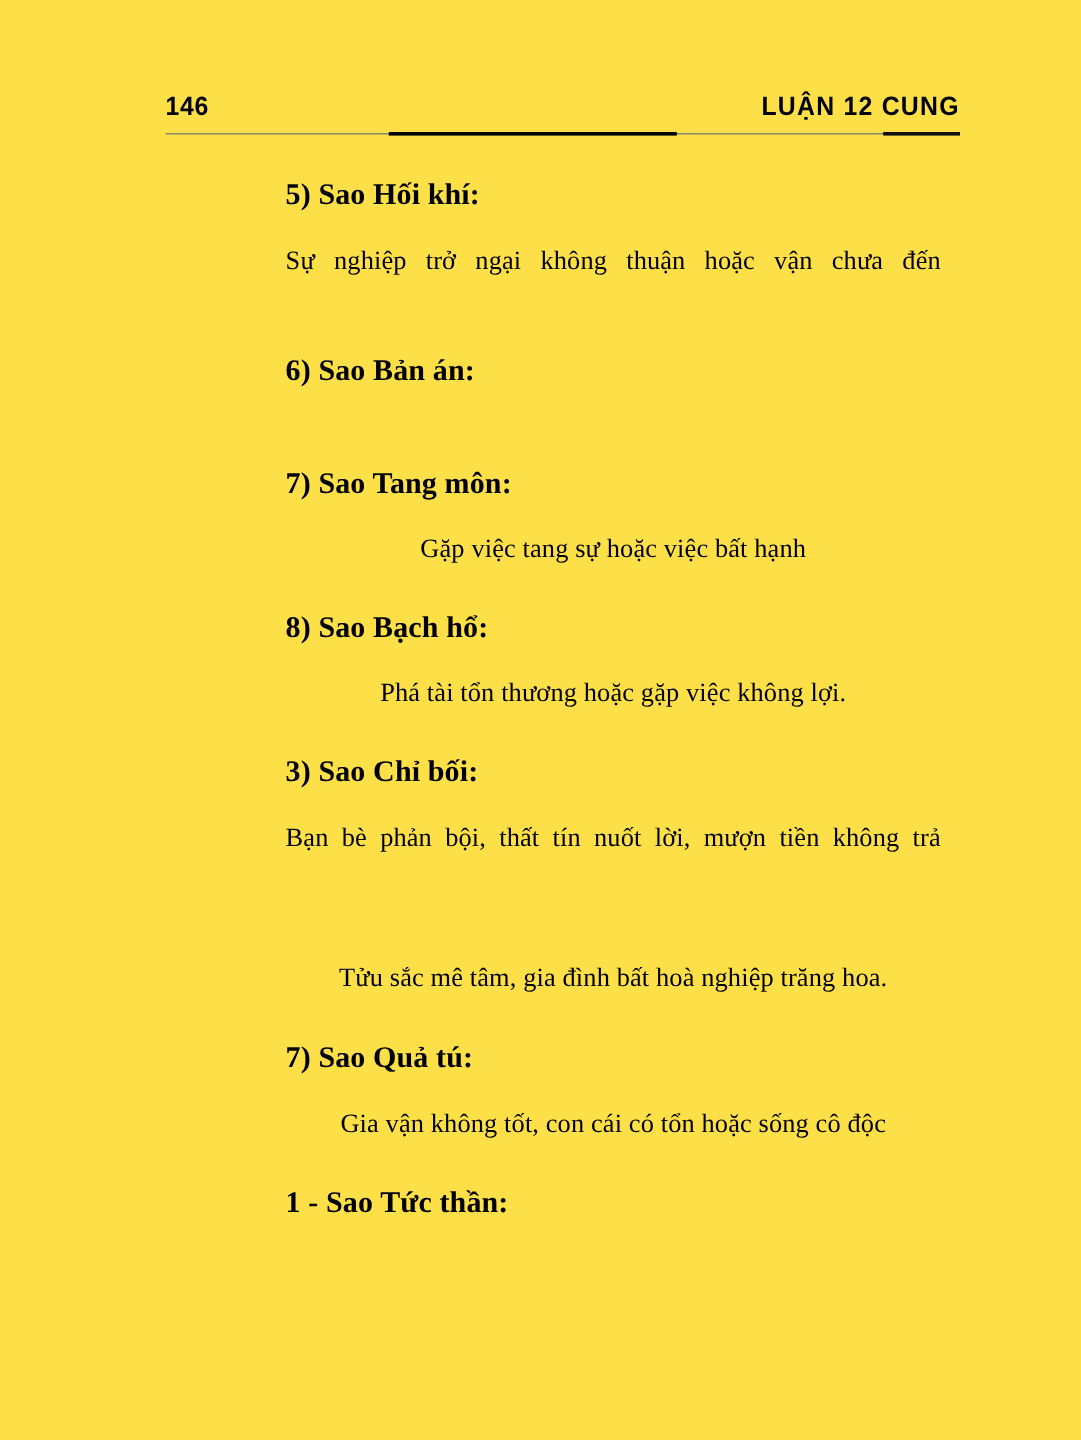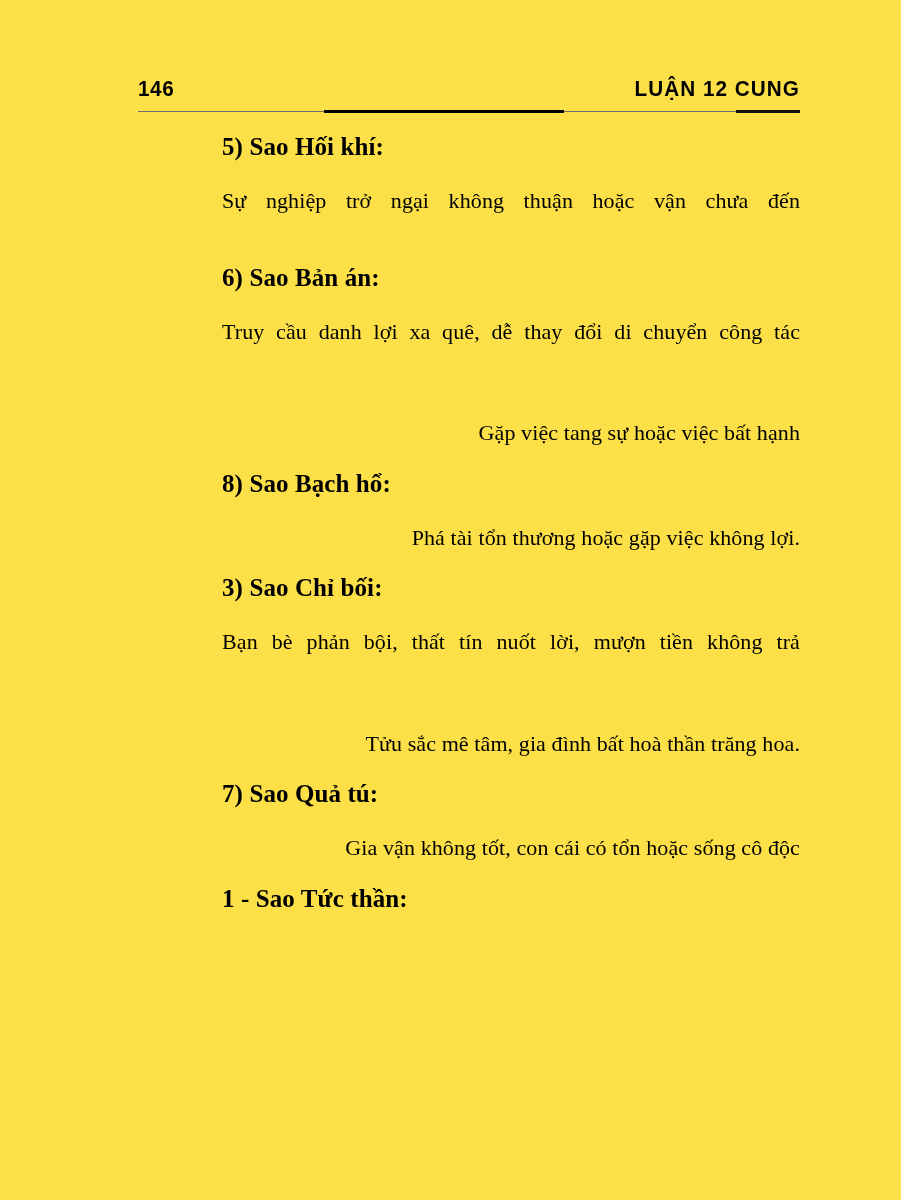--- a/index.html
+++ b/index.html
@@ -87,7 +87,7 @@
     width: 662px;
   }
 
-  .entry { margin: 0; }
+  .entry { margin: 16px; }
 
   .heading {
     font-weight: 700;

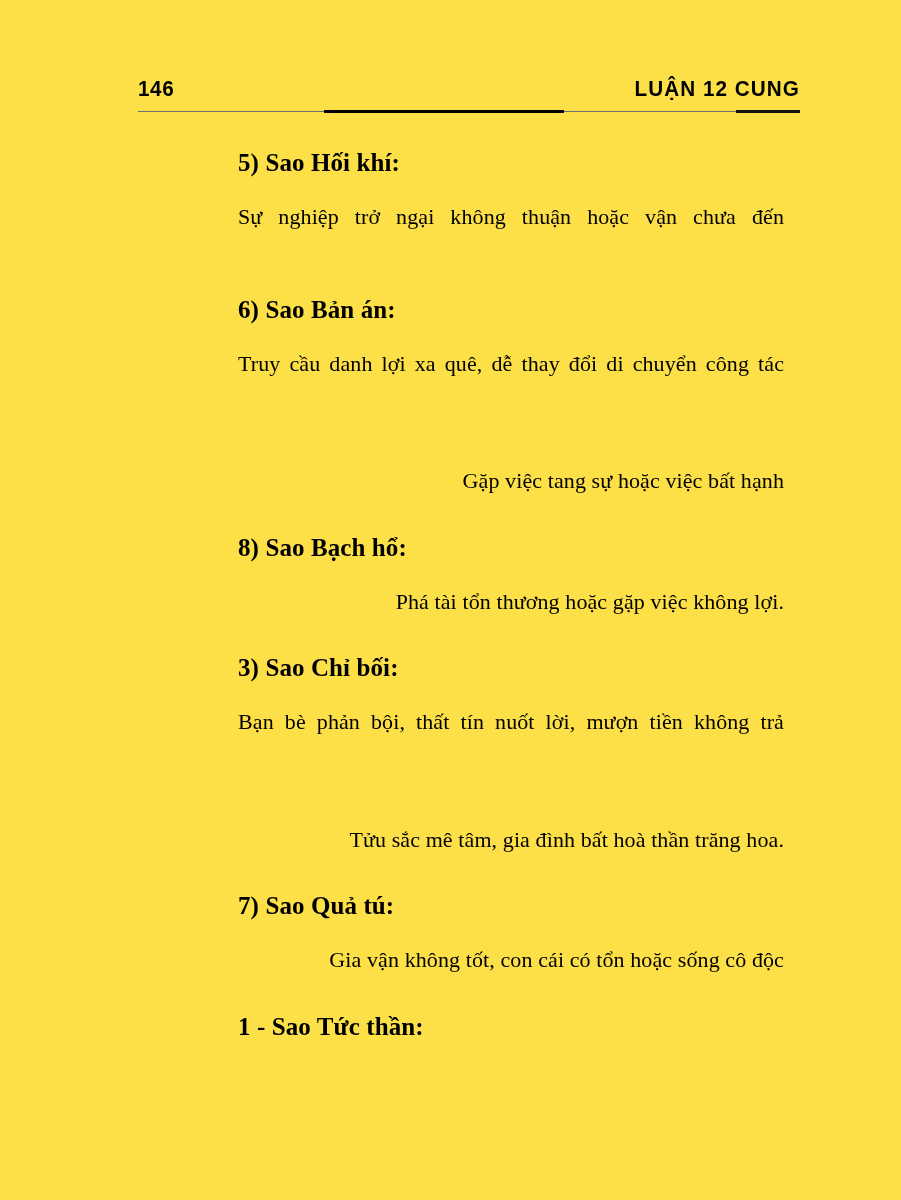--- a/index.html
+++ b/index.html
@@ -148,7 +148,6 @@
     <div class="entry">
       <p class="heading">6) Sao Bản án:</p>
       <div class="gap-head"></div>
-      <p class="desc">Truy cầu danh lợi xa quê, dễ thay đổi di chuyển công tác</p>
       <div class="gap-desc"></div>
     </div>
 

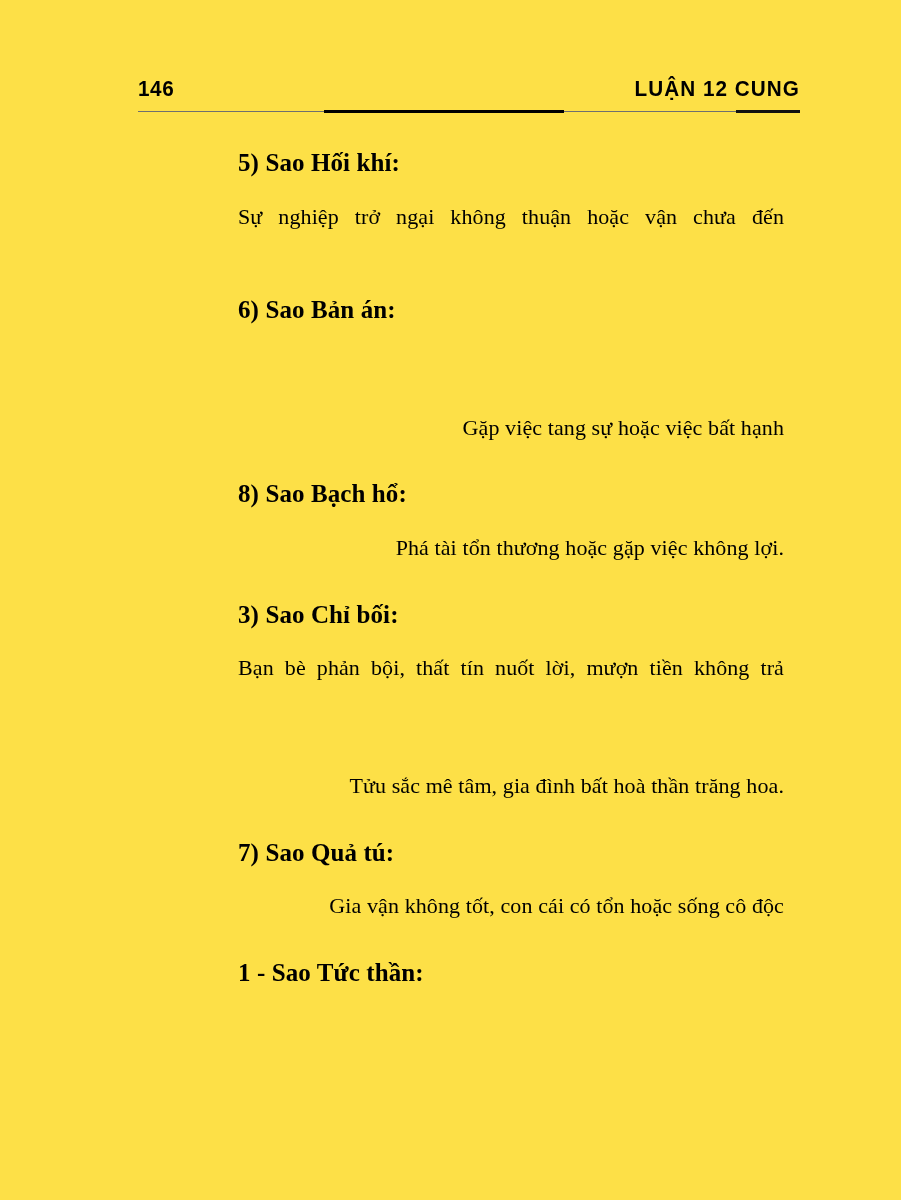--- a/index.html
+++ b/index.html
@@ -152,6 +152,7 @@
     </div>
 
     <div class="entry">
+      <p class="heading">7) Sao Tang môn:</p>
       <div class="gap-head"></div>
       <p class="desc no-justify">Gặp việc tang sự hoặc việc bất hạnh</p>
       <div class="gap-desc"></div>

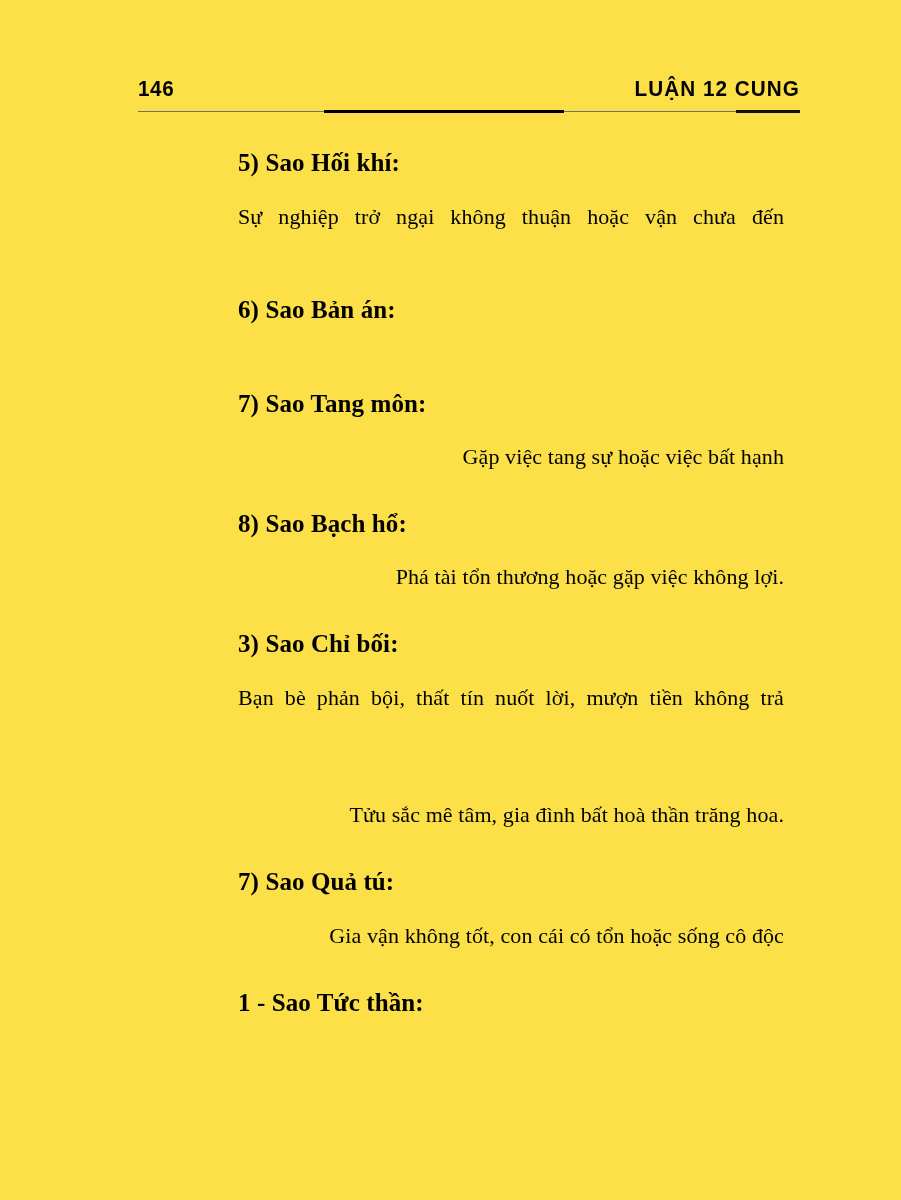--- a/index.html
+++ b/index.html
@@ -108,7 +108,7 @@
     letter-spacing: 0.1px;
   }
   .desc.no-justify {
-    text-align: right;
+    text-align: center;
   }
   .desc::after {
     content: "";

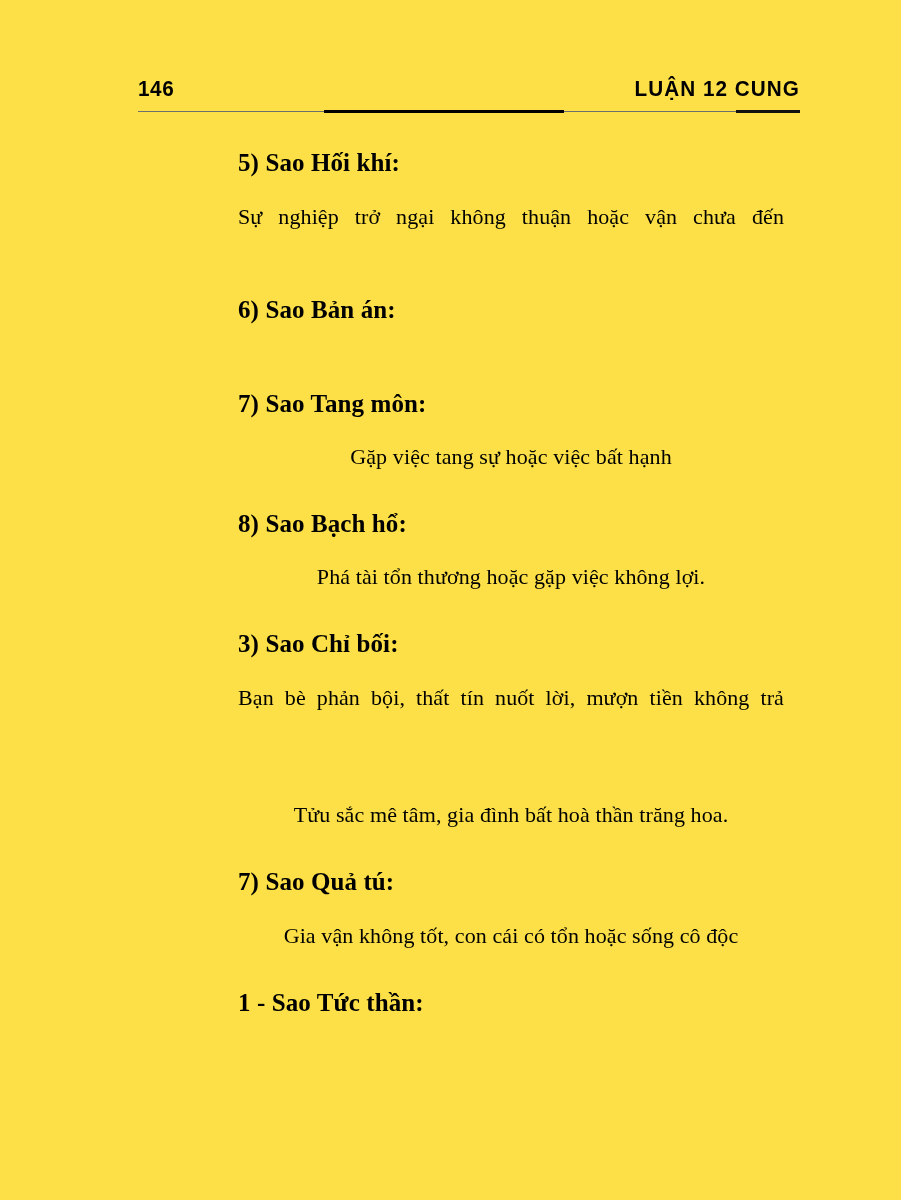--- a/index.html
+++ b/index.html
@@ -175,7 +175,7 @@
 
     <div class="entry">
       <div class="gap-head"></div>
-      <p class="desc no-justify">Tửu sắc mê tâm, gia đình bất hoà thần trăng hoa.</p>
+      <p class="desc no-justify">Tửu sắc mê tâm, gia đình bất hoà nghiệp trăng hoa.</p>
       <div class="gap-desc"></div>
     </div>
 

